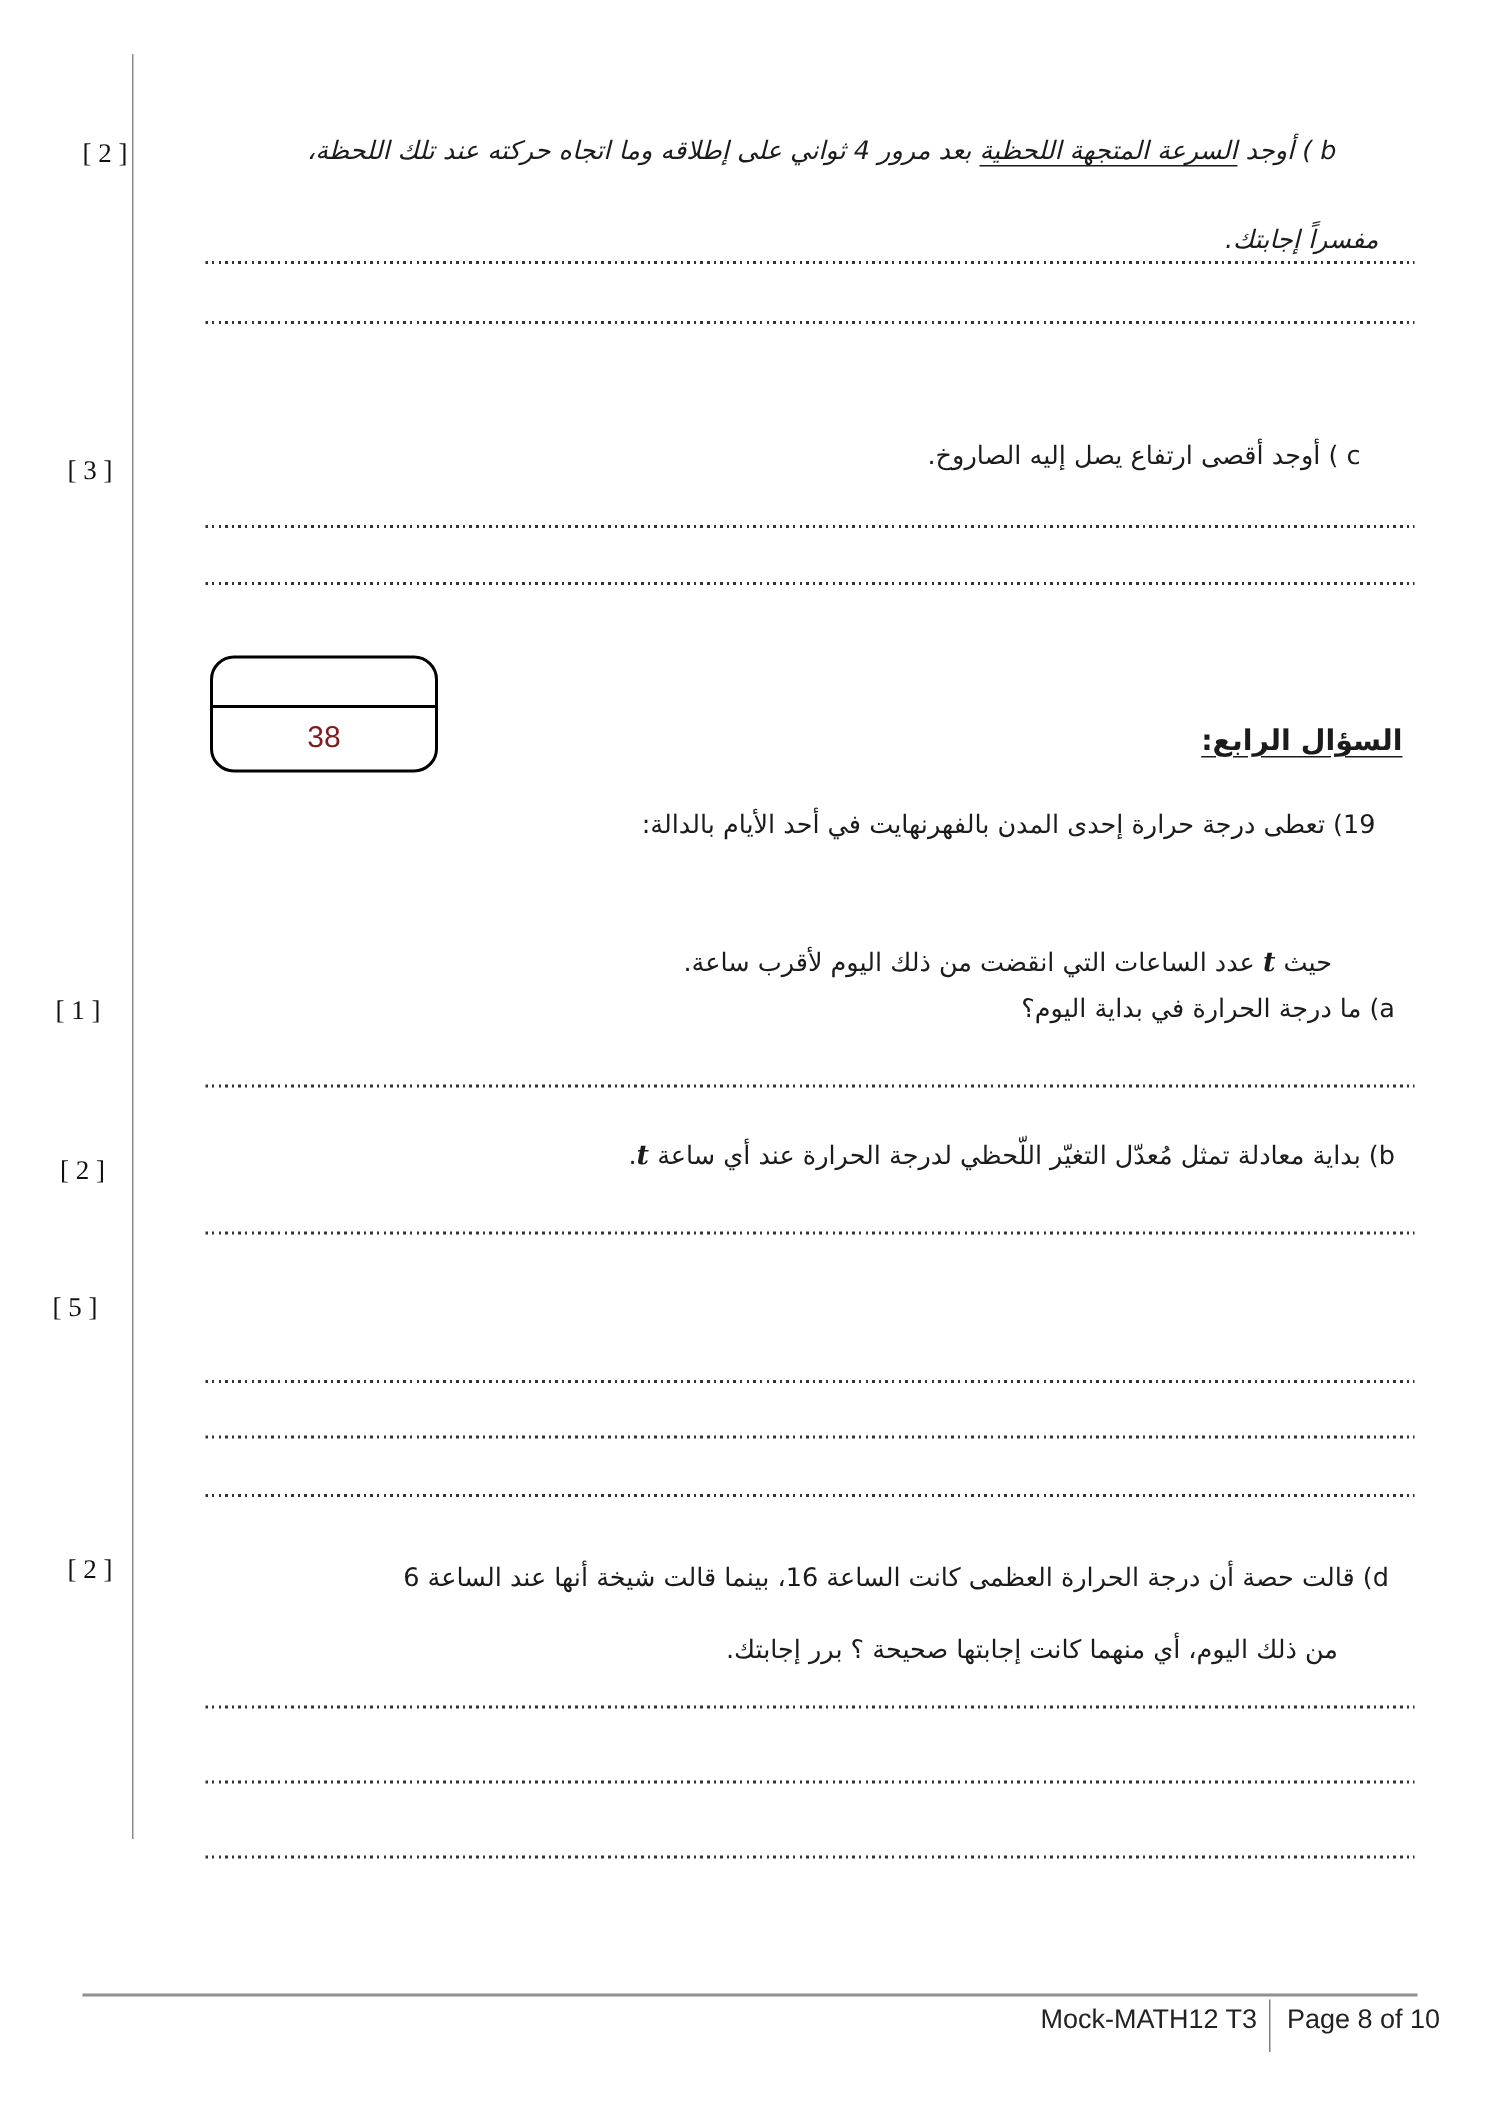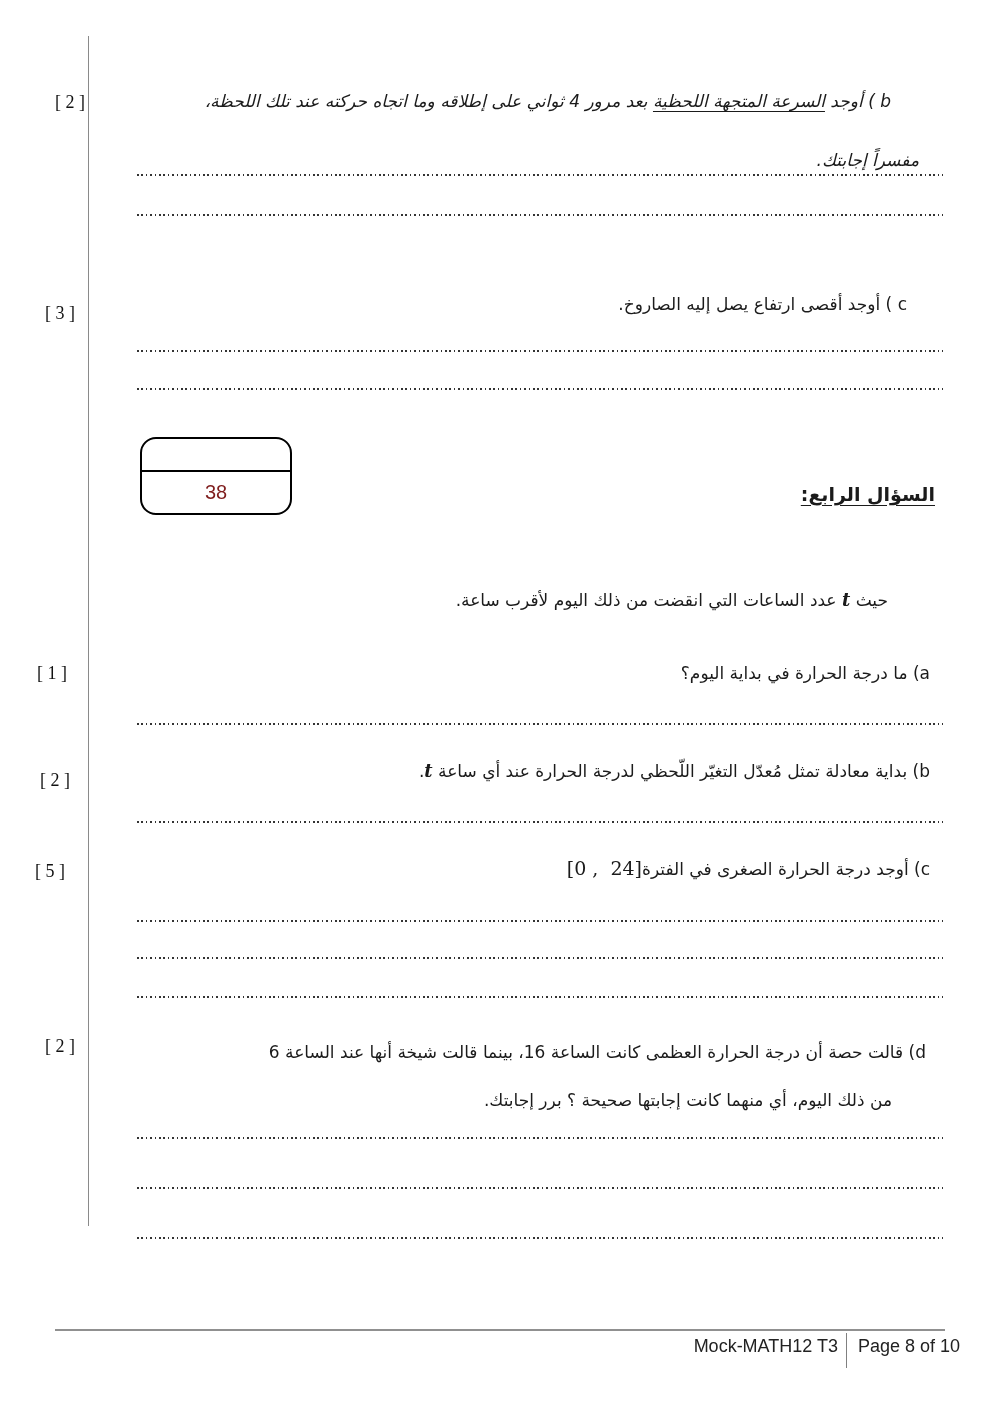--- a/index.html
+++ b/index.html
@@ -68,6 +68,7 @@
 
   <div class="para heading" dir="rtl" style="top:474px;right:57px;width:400px;">السؤال الرابع:</div>
 
+  <div class="para" dir="rtl" style="top:530px;right:75px;width:700px;">19) تعطى درجة حرارة إحدى المدن بالفهرنهايت في أحد الأيام بالدالة:</div>
 
 
   <div class="para" dir="rtl" style="top:580px;right:104px;width:600px;"><span>حيث </span><span class="tvar" dir="ltr">t</span><span> عدد الساعات التي انقضت من ذلك اليوم لأقرب ساعة.</span></div>

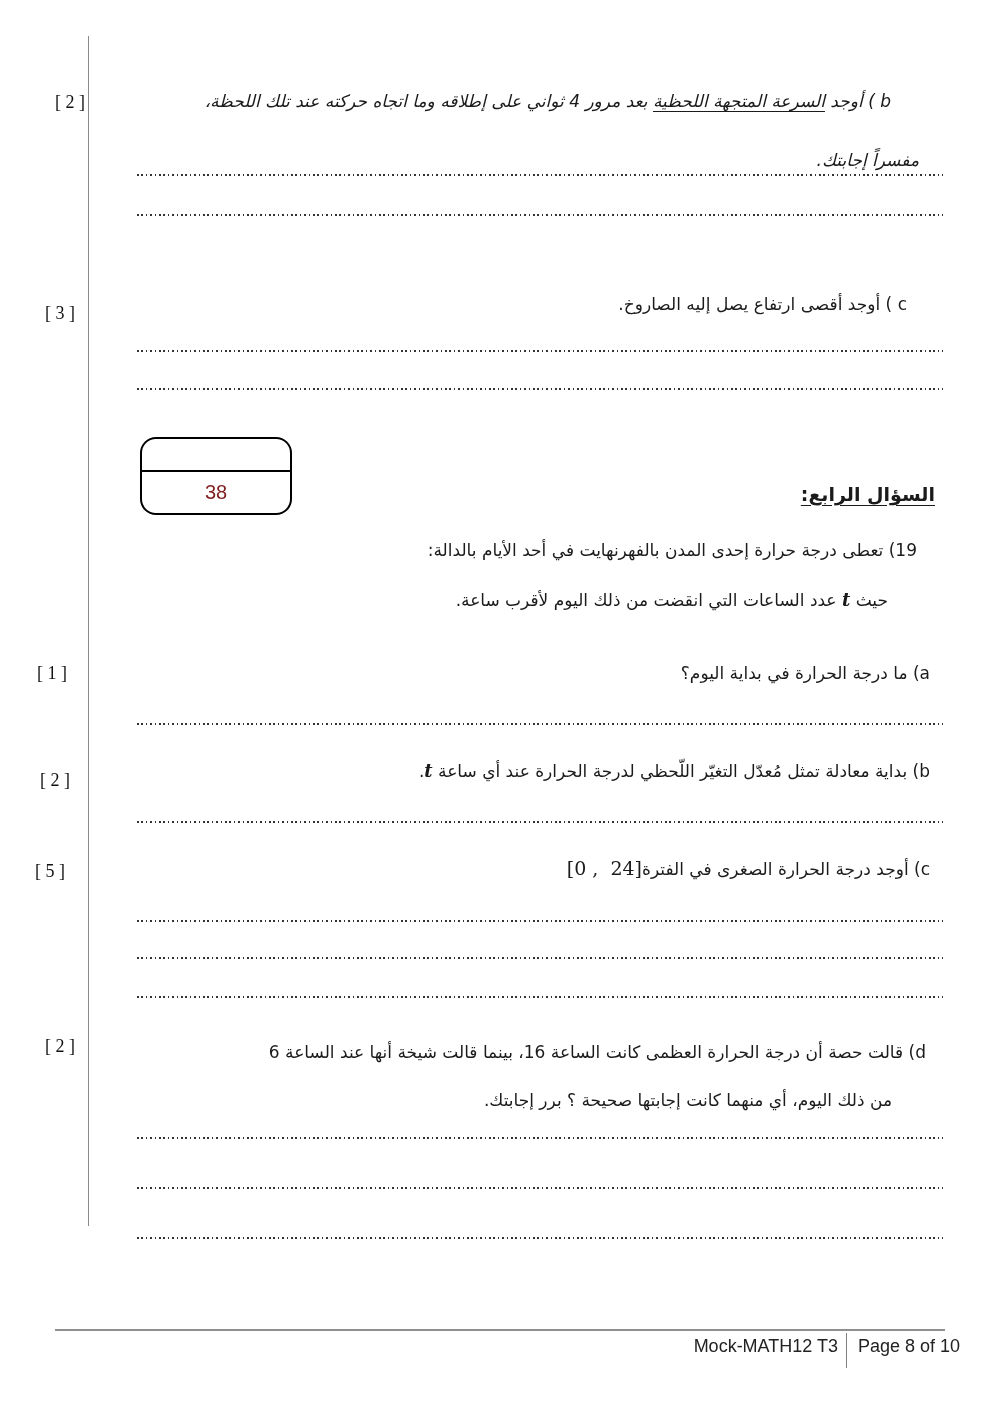--- a/index.html
+++ b/index.html
@@ -71,7 +71,7 @@
   <div class="para" dir="rtl" style="top:530px;right:75px;width:700px;">19) تعطى درجة حرارة إحدى المدن بالفهرنهايت في أحد الأيام بالدالة:</div>
 
 
-  <div class="para" dir="rtl" style="top:580px;right:104px;width:600px;"><span>حيث </span><span class="tvar" dir="ltr">t</span><span> عدد الساعات التي انقضت من ذلك اليوم لأقرب ساعة.</span></div>
+  <div class="para" dir="rtl" style="top:622px;right:104px;width:600px;"><span>حيث </span><span class="tvar" dir="ltr">t</span><span> عدد الساعات التي انقضت من ذلك اليوم لأقرب ساعة.</span></div>
 
   <div class="para" dir="rtl" style="top:653px;right:62px;width:600px;">a) ما درجة الحرارة في بداية اليوم؟</div>
   <div class="dotted" style="top:723px;"></div>

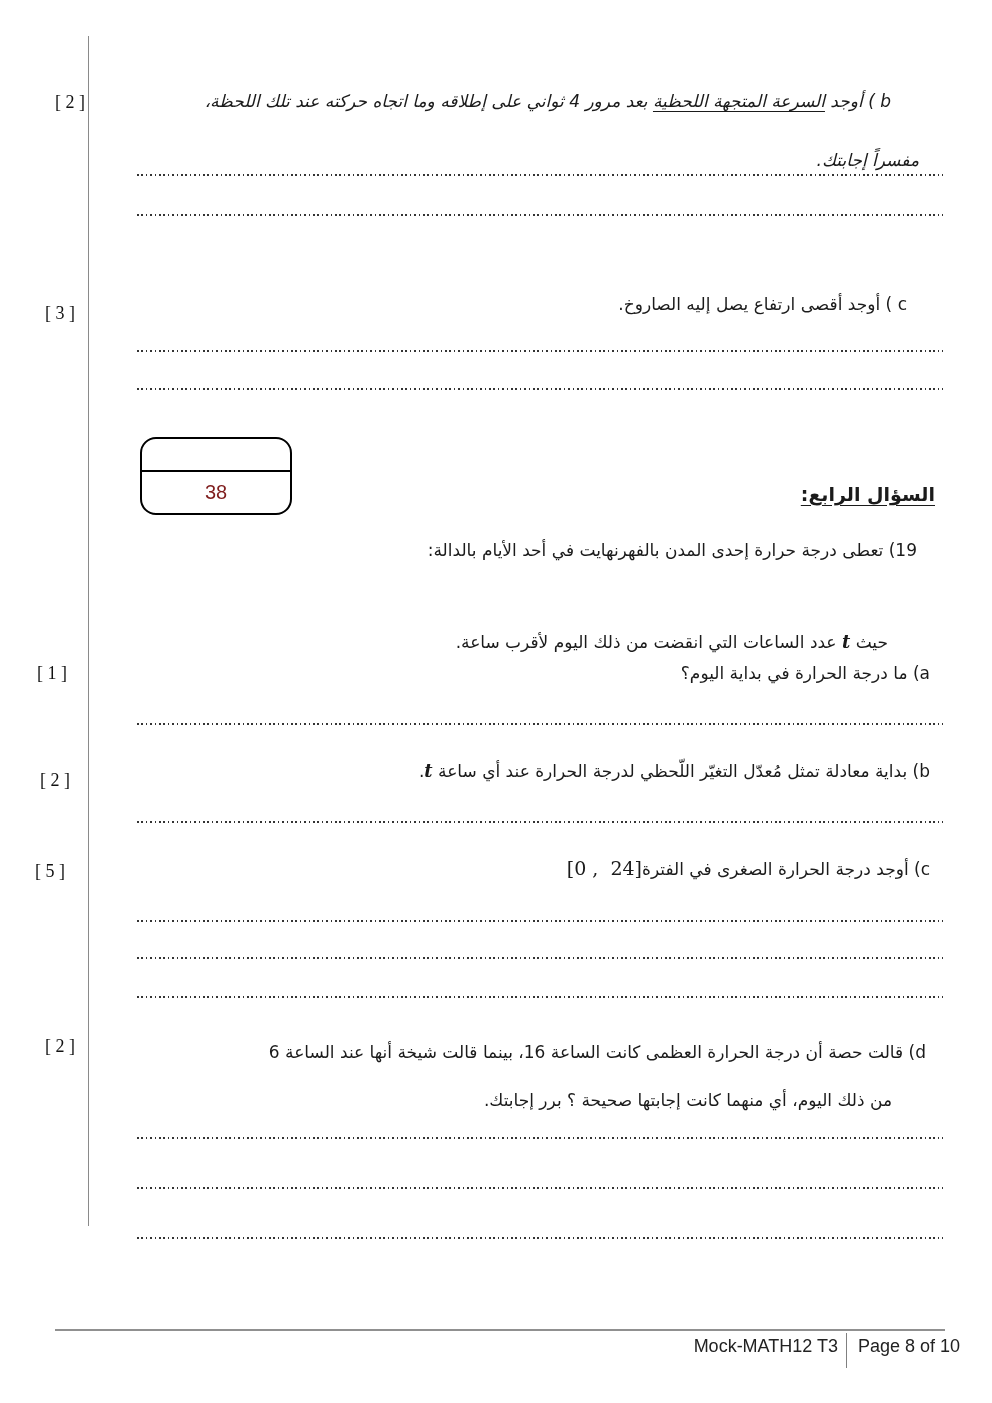--- a/index.html
+++ b/index.html
@@ -79,7 +79,6 @@
   <div class="para" dir="rtl" style="top:751px;right:62px;width:700px;"><span>b)  بداية معادلة تمثل مُعدّل التغيّر اللّحظي لدرجة الحرارة عند أي ساعة </span><span class="tvar" dir="ltr">t</span><span>.</span></div>
   <div class="dotted" style="top:821px;"></div>
 
-  <div class="para" dir="rtl" style="top:848px;right:62px;width:700px;"><span>c)  أوجد درجة الحرارة الصغرى في الفترة</span><span class="interval" dir="ltr">[0 ,  24]</span></div>
   <div class="dotted" style="top:920px;"></div>
   <div class="dotted" style="top:957px;"></div>
   <div class="dotted" style="top:996px;"></div>

